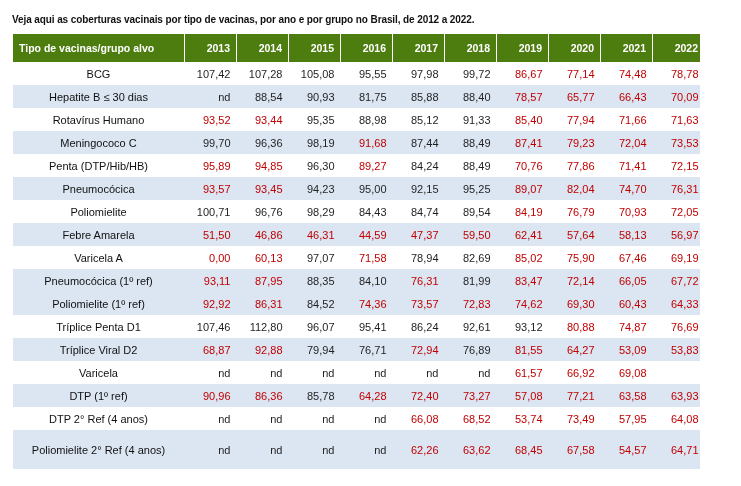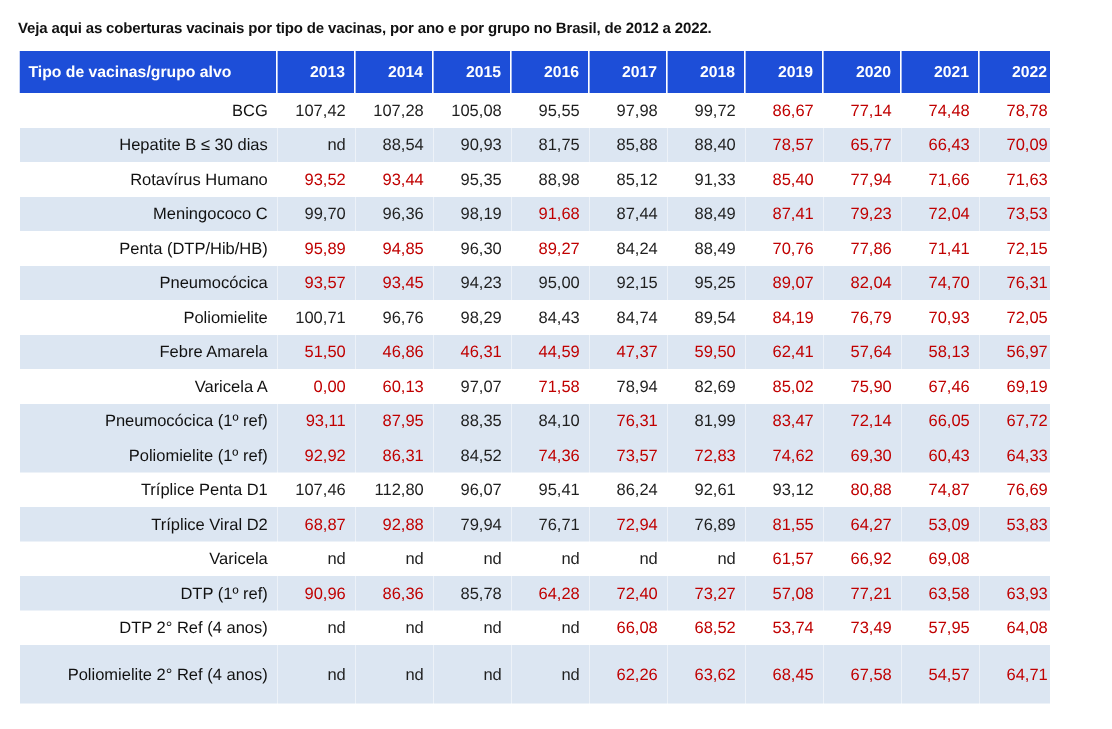--- a/index.html
+++ b/index.html
@@ -43,7 +43,7 @@
     font-size: 11px;
   }
   table.vaccine-table thead th {
-    background: #1d4ed8;
+    background: #4d7c0f;
     color: #ffffff;
     font-size: 10.5px;
     font-weight: bold;

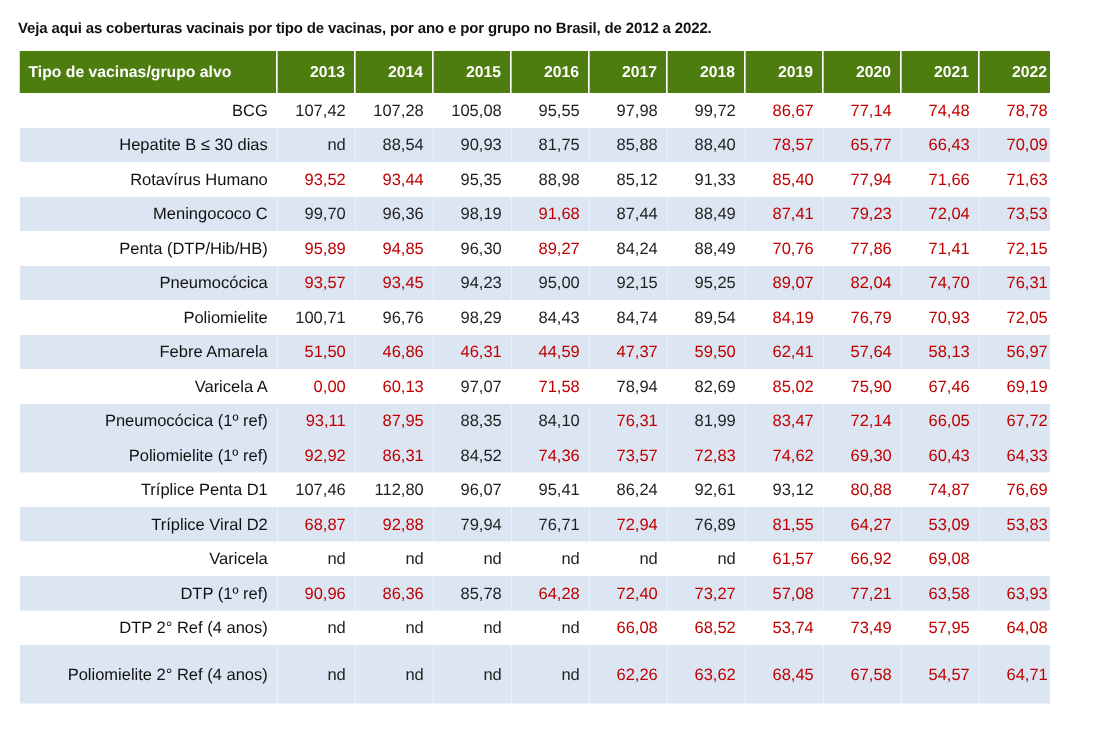--- a/index.html
+++ b/index.html
@@ -70,7 +70,7 @@
     overflow: hidden;
   }
   table.vaccine-table tbody td.label-col {
-    text-align: right;
+    text-align: center;
     padding-left: 6px;
     color: #111111;
   }

